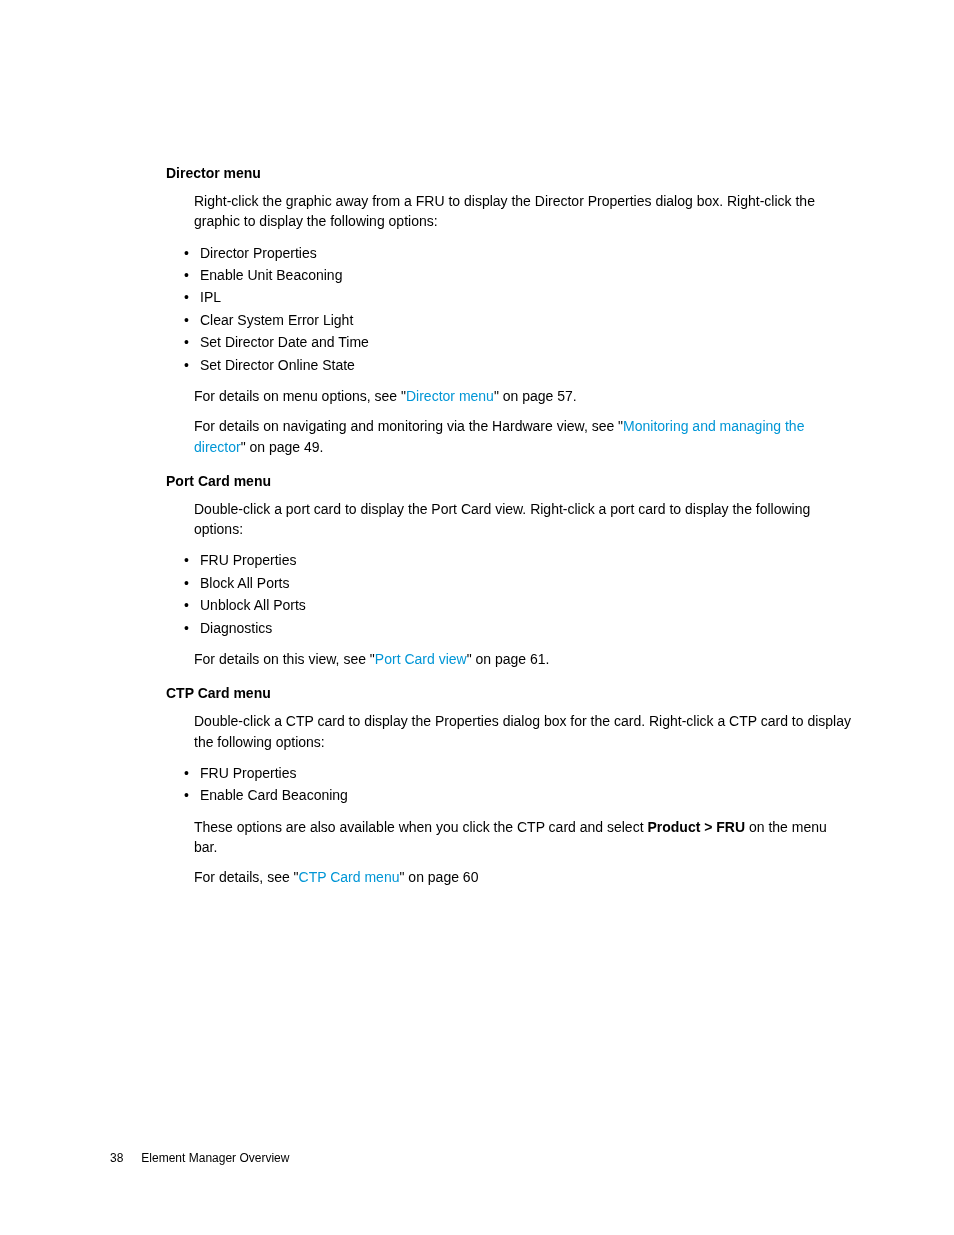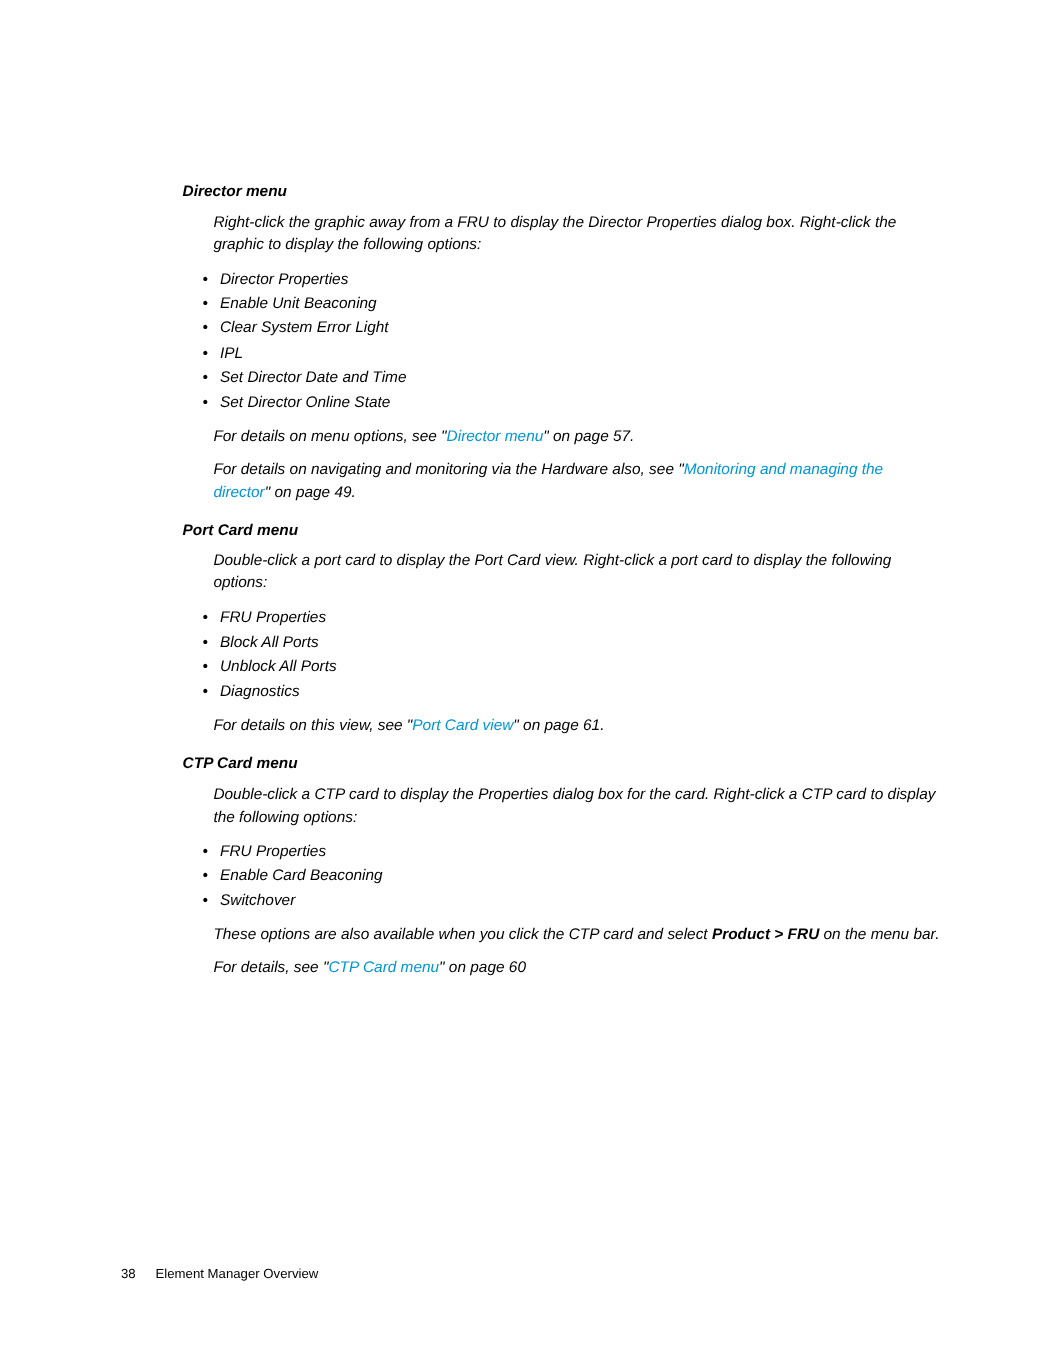--- a/index.html
+++ b/index.html
@@ -67,7 +67,6 @@
     }
     .section-block {
       margin-bottom: 16px;
-      font-style: italic;
     }
   </style>
 </head>

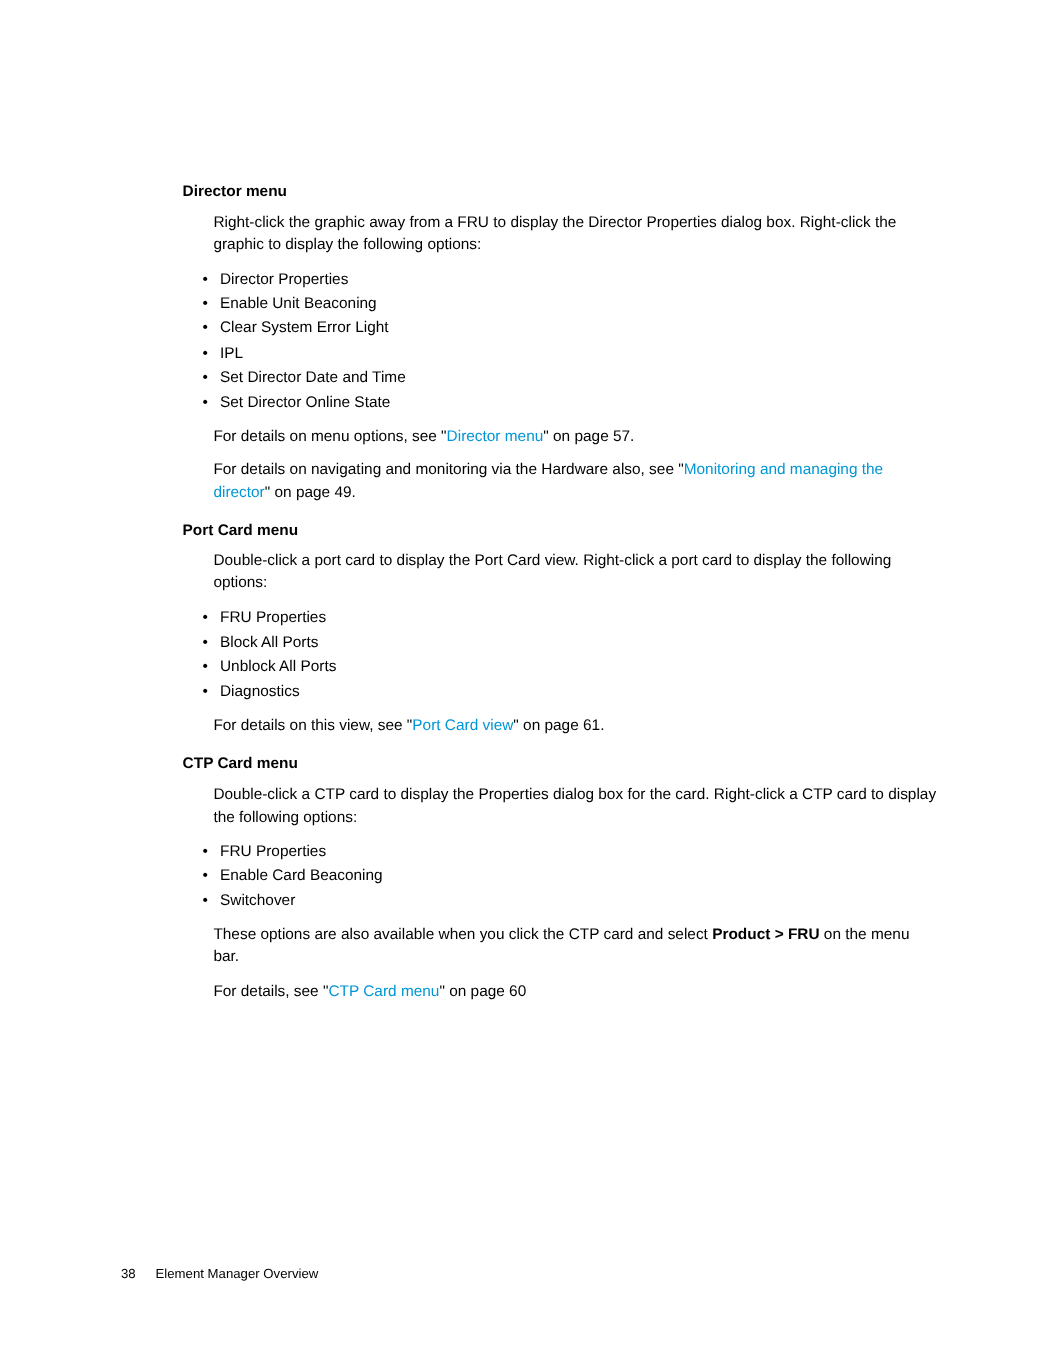--- a/index.html
+++ b/index.html
@@ -80,8 +80,8 @@
     <ul>
       <li>Director Properties</li>
       <li>Enable Unit Beaconing</li>
+      <li>IPL</li>
       <li>Clear System Error Light</li>
-      <li>IPL</li>
       <li>Set Director Date and Time</li>
       <li>Set Director Online State</li>
     </ul>

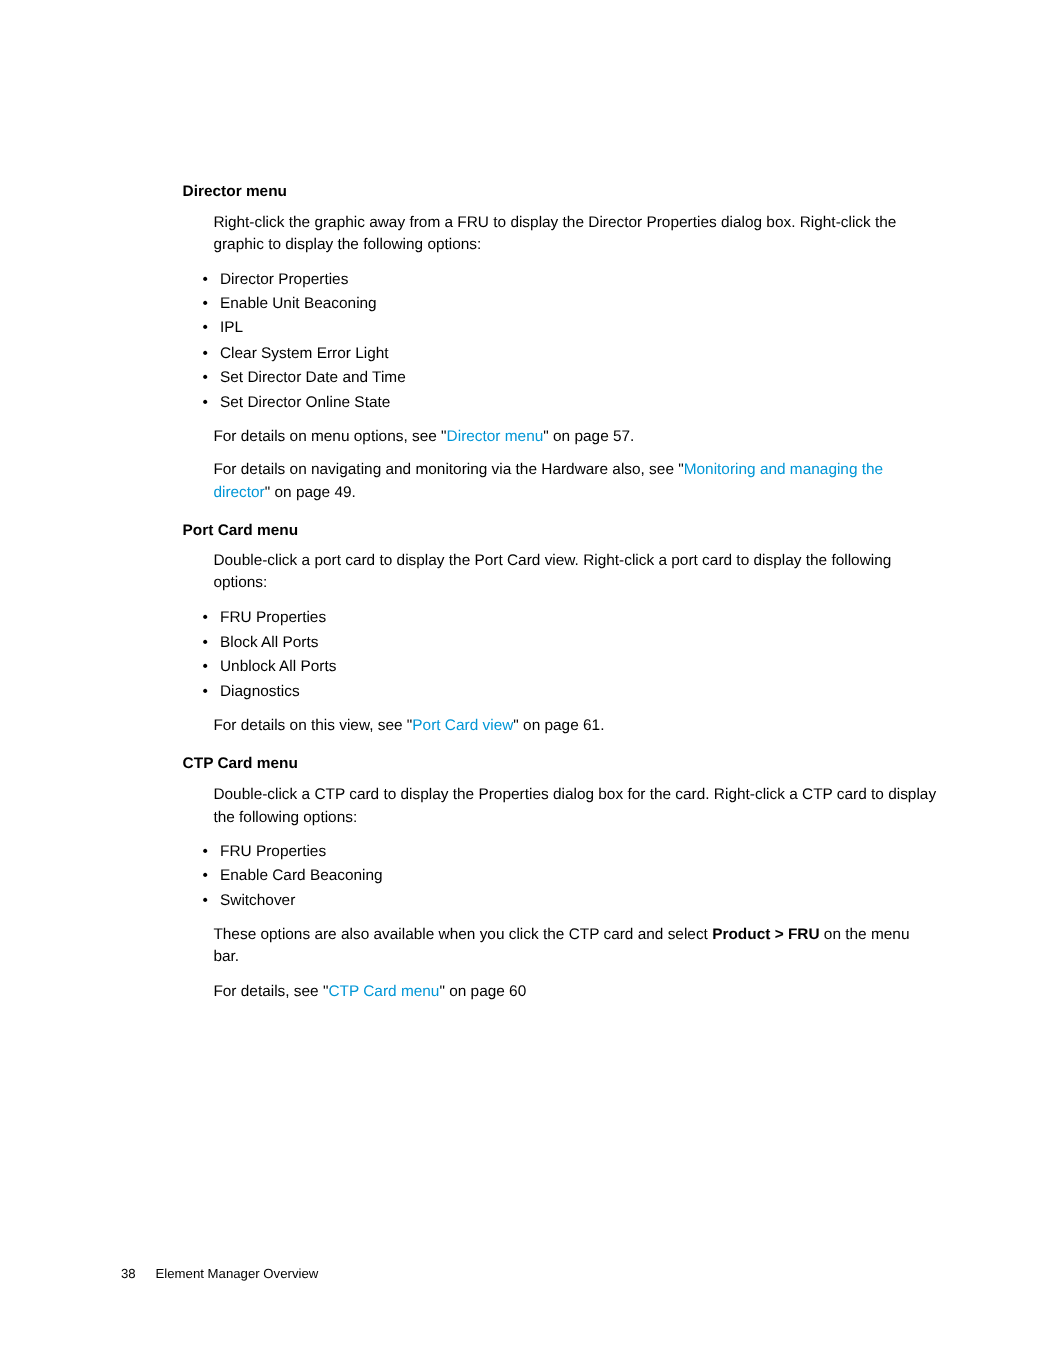--- a/index.html
+++ b/index.html
@@ -89,7 +89,7 @@
       <span>For details on menu options, see "</span><span class="link">Director menu</span><span>" on page 57.</span>
     </div>
     <div class="body-text">
-      <span>For details on navigating and monitoring via the Hardware also, see "</span><span class="link">Monitoring and managing the director</span><span>" on page 49.</span>
+      <span>For details on navigating and monitoring via the Hardware view, see "</span><span class="link">Monitoring and managing the director</span><span>" on page 49.</span>
     </div>
   </div>
 

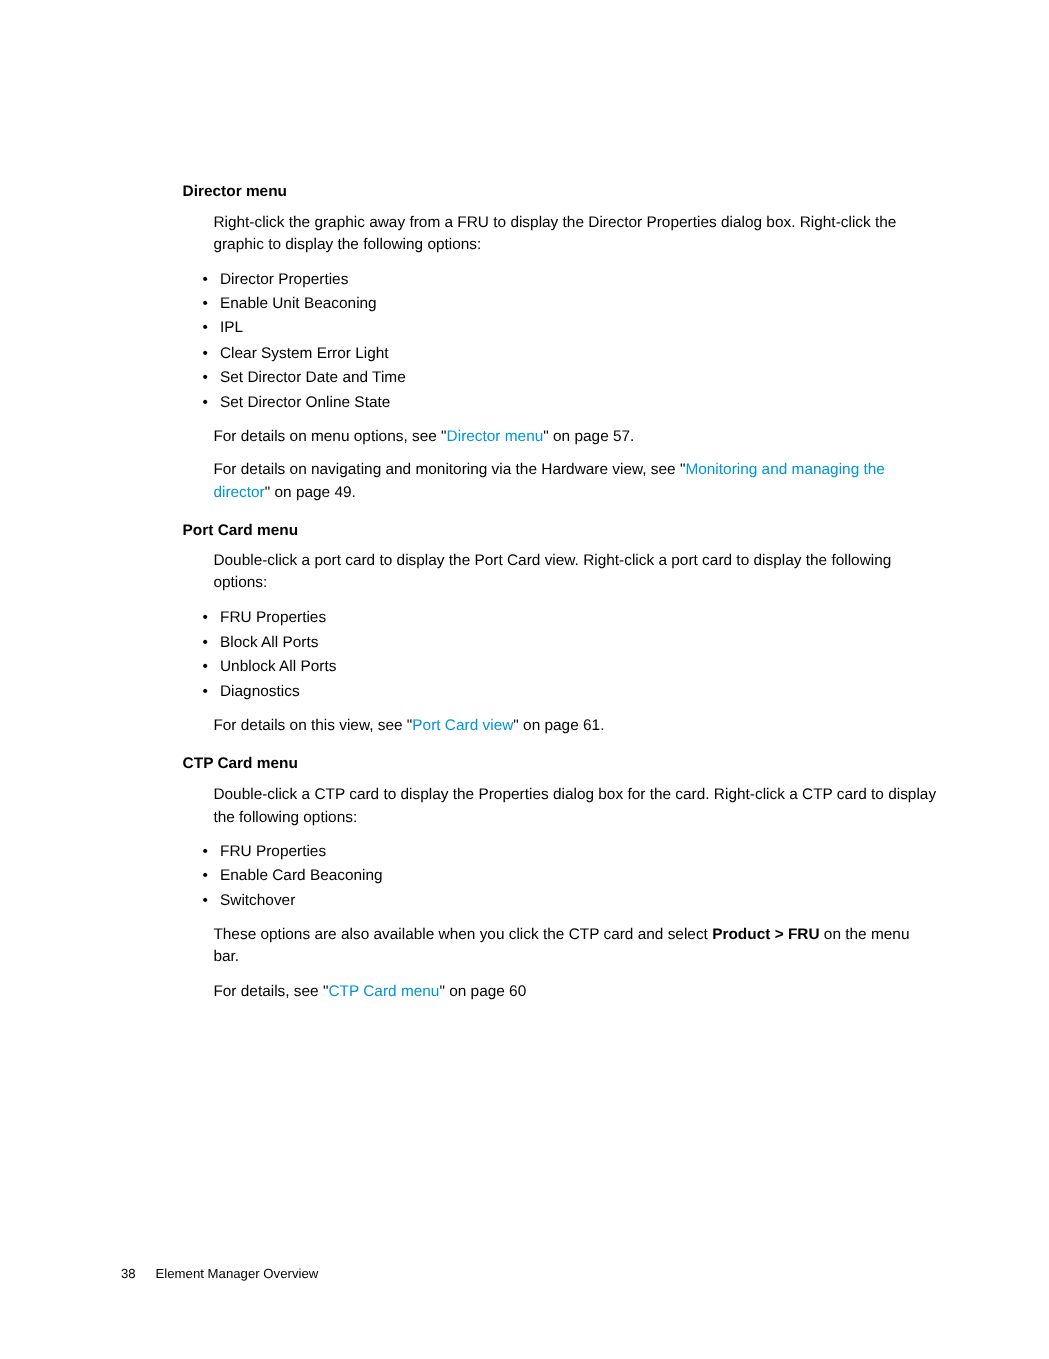--- a/index.html
+++ b/index.html
@@ -113,7 +113,6 @@
     <ul>
       <li>FRU Properties</li>
       <li>Enable Card Beaconing</li>
-      <li>Switchover</li>
     </ul>
     <div class="body-text">
       <span>These options are also available when you click the CTP card and select </span><span class="bold">Product &gt; FRU</span><span> on the menu bar.</span>

